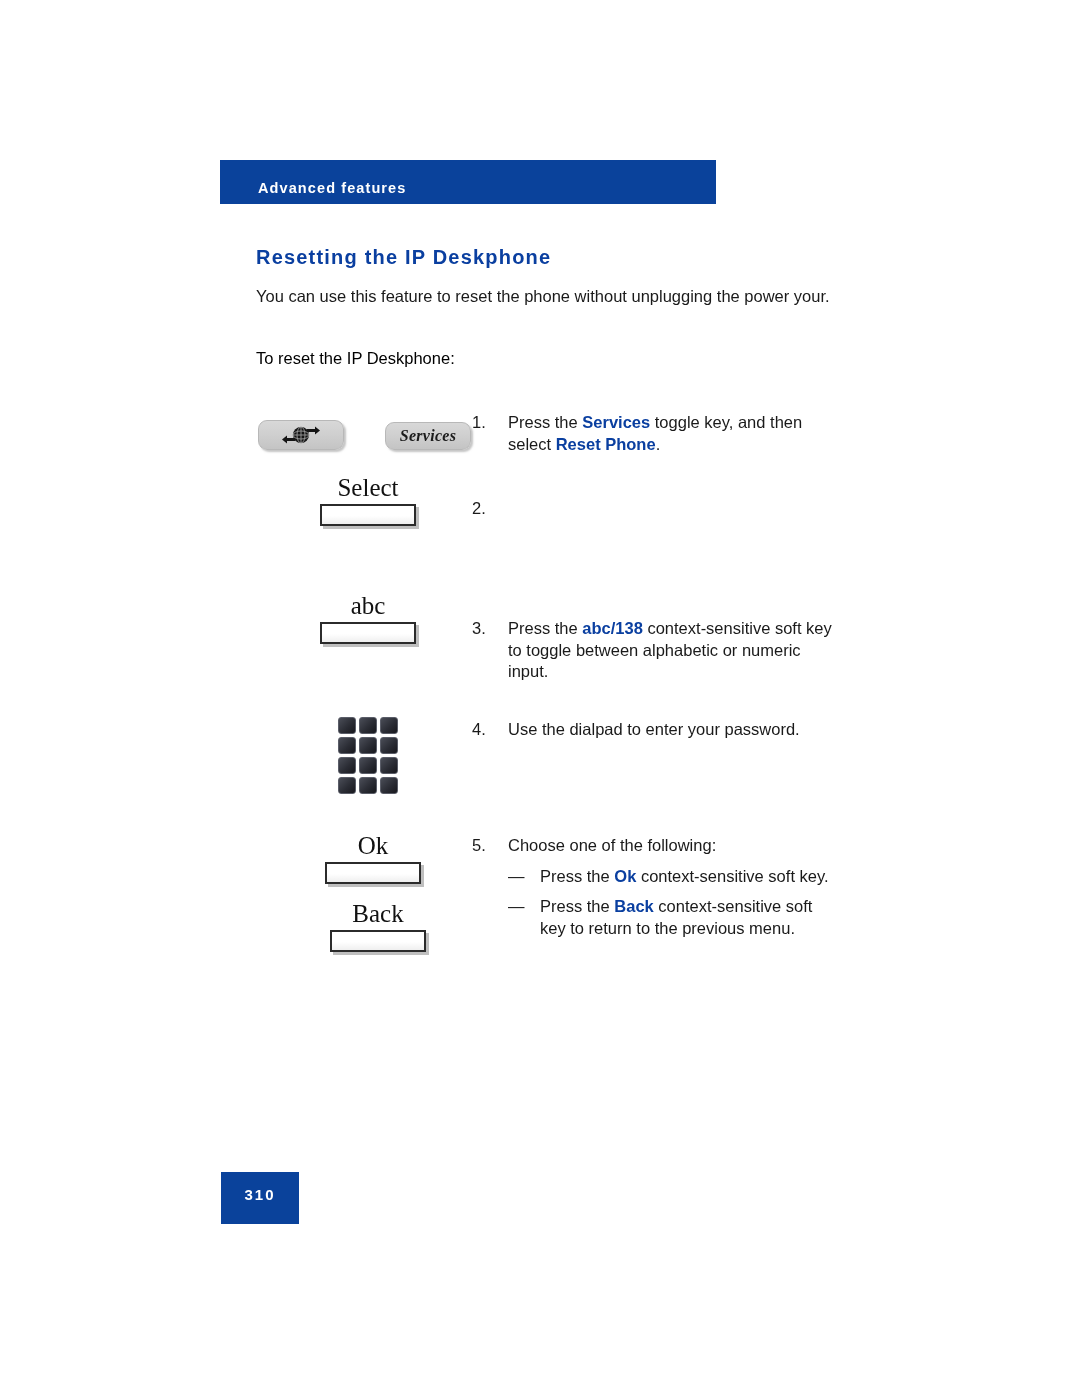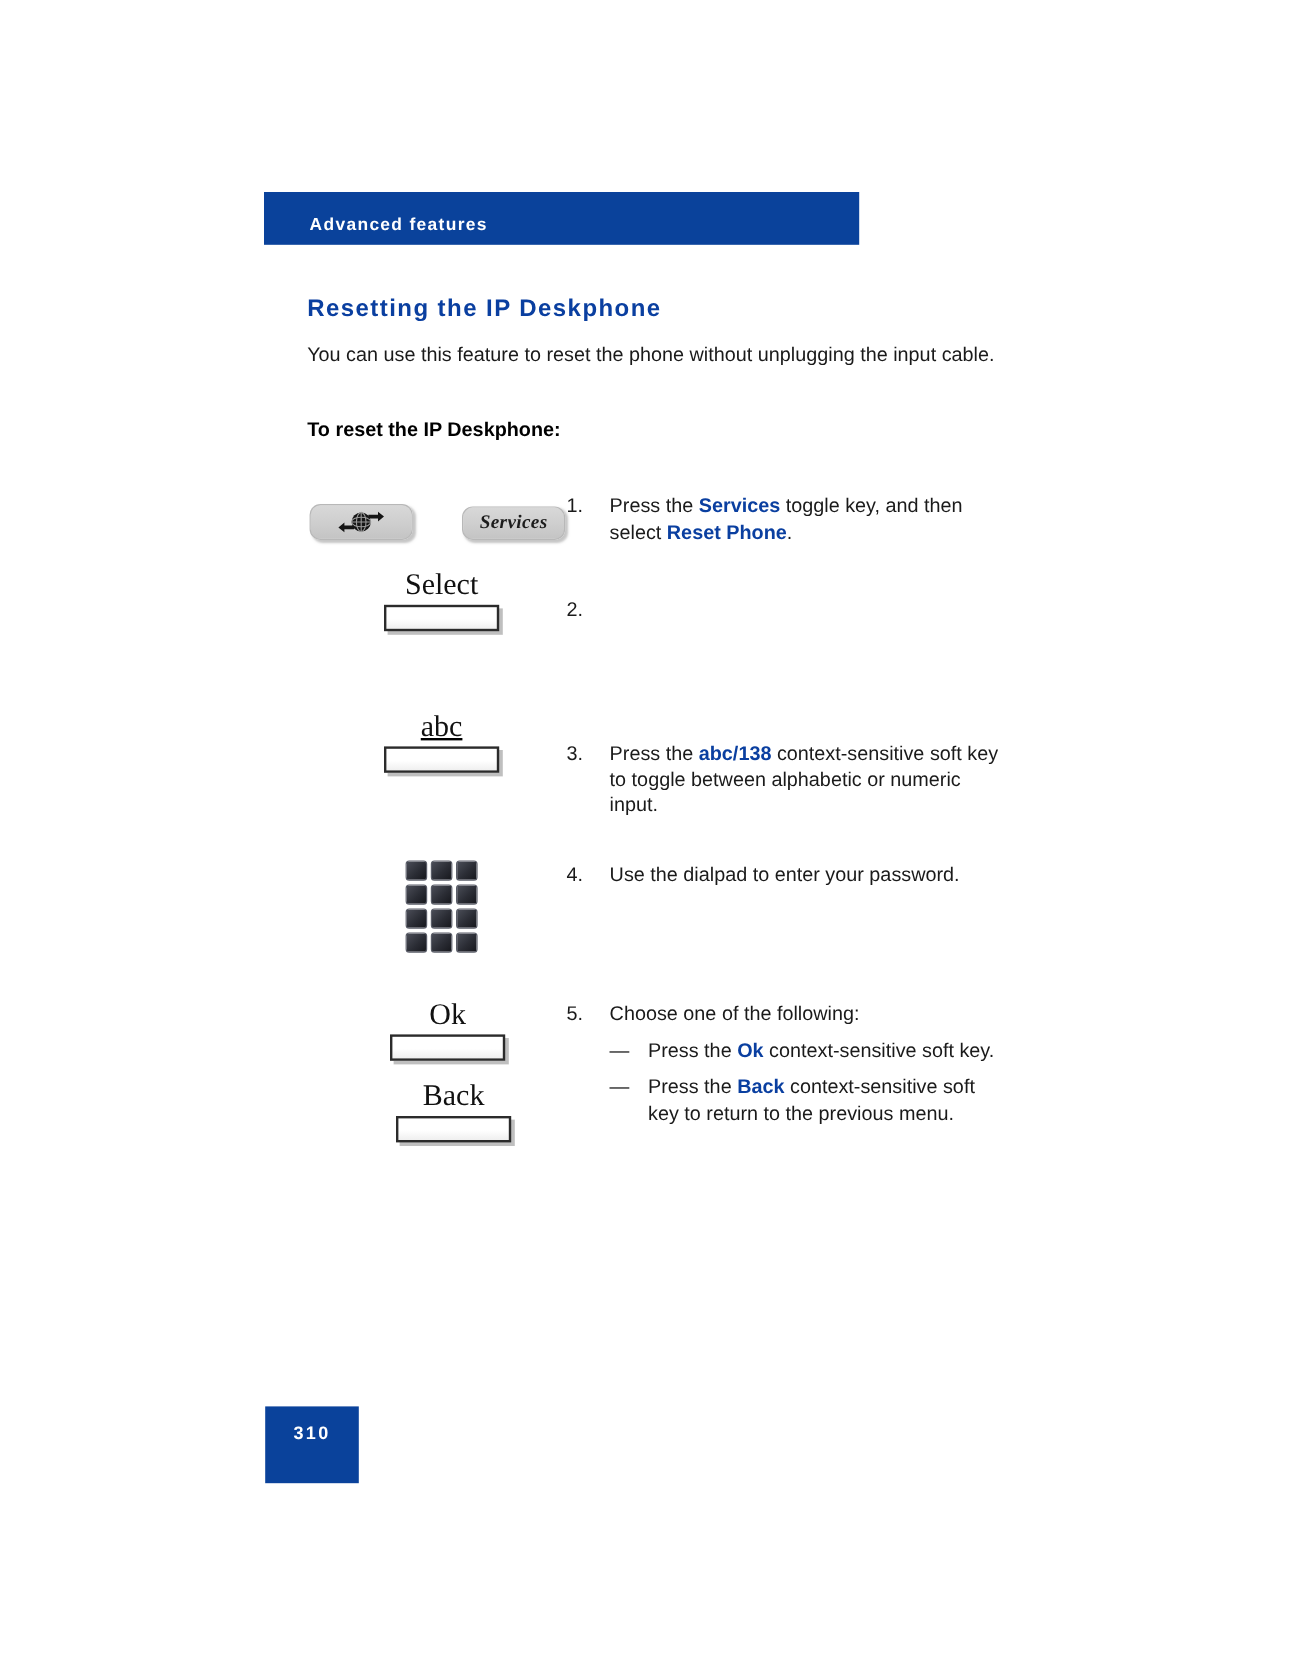--- a/index.html
+++ b/index.html
@@ -188,7 +188,7 @@
 
 <div class="page-title">Resetting the IP Deskphone</div>
 
-<div class="intro">You can use this feature to reset the phone without unplugging the input cable.</div>
+<div class="intro">You can use this feature to reset the phone without unplugging the power your.</div>
 
 <div class="subhead">To reset the IP Deskphone:</div>
 

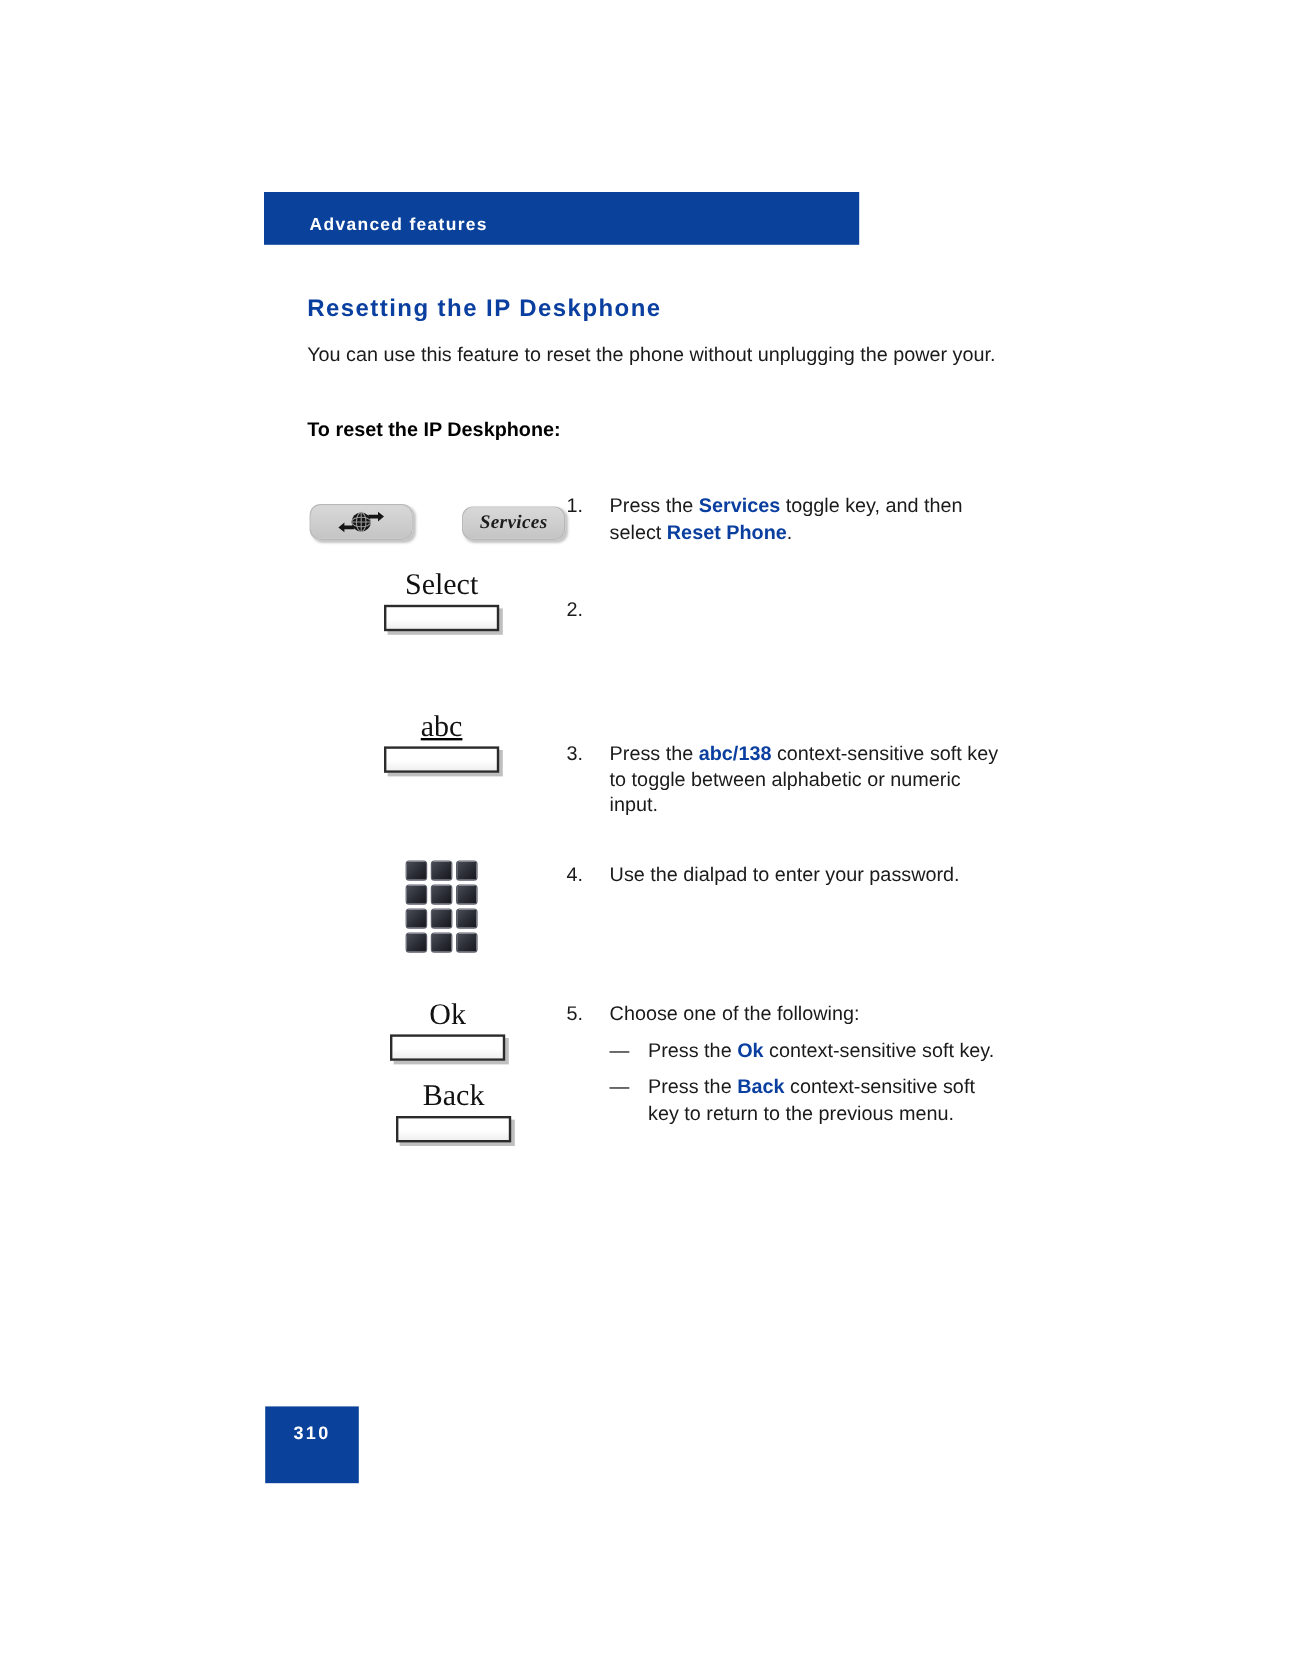--- a/index.html
+++ b/index.html
@@ -63,7 +63,7 @@
     left: 256px;
     top: 349px;
     font-size: 16.5px;
-    font-weight: bold;
+    font-weight: normal;
     color: #000000;
     white-space: nowrap;
   }

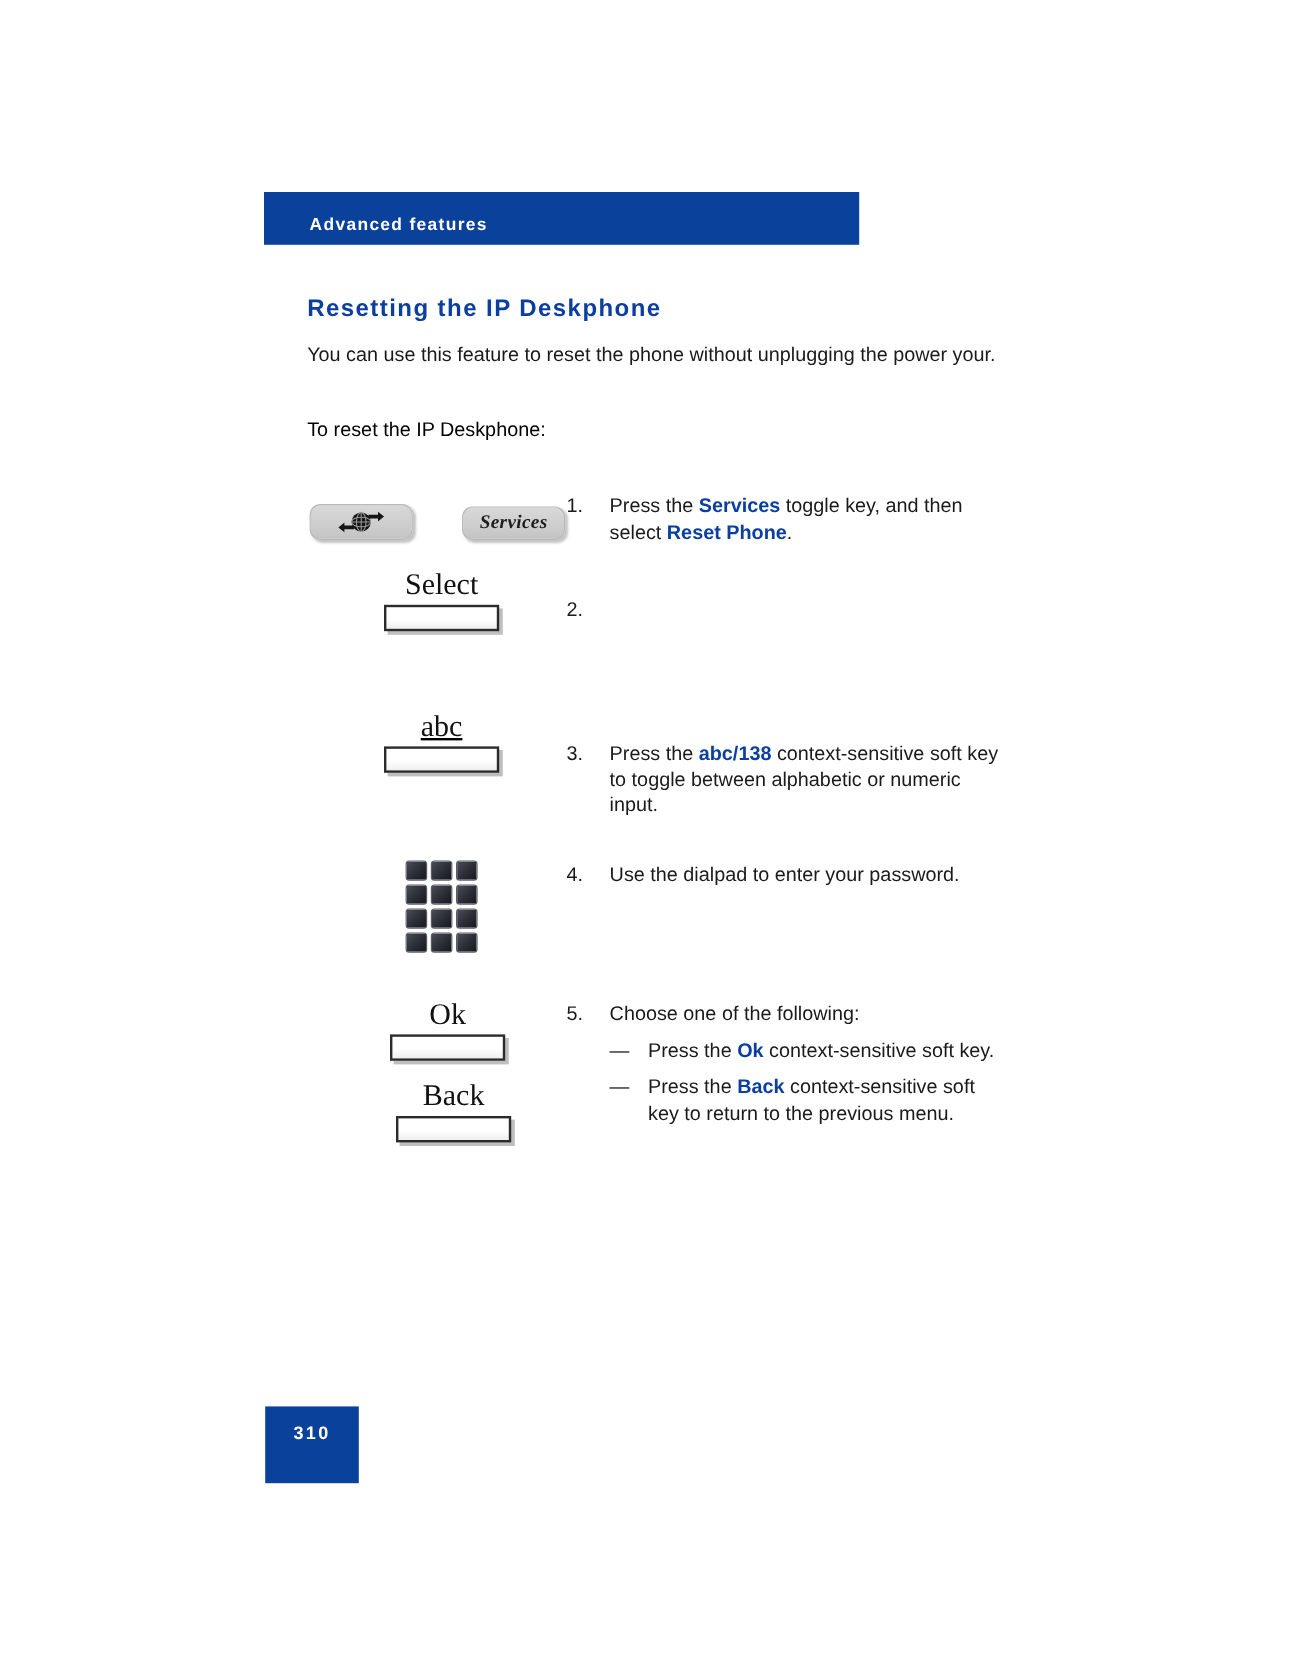--- a/index.html
+++ b/index.html
@@ -212,7 +212,7 @@
   <div class="softkey-btn"></div>
 </div>
 
-<div class="softkey-group" style="left:310px; top:592px; width:116px;text-decoration:underline;">
+<div class="softkey-group" style="left:310px; top:592px; width:116px;">
   <div class="softkey-label">abc</div>
   <div class="softkey-btn"></div>
 </div>

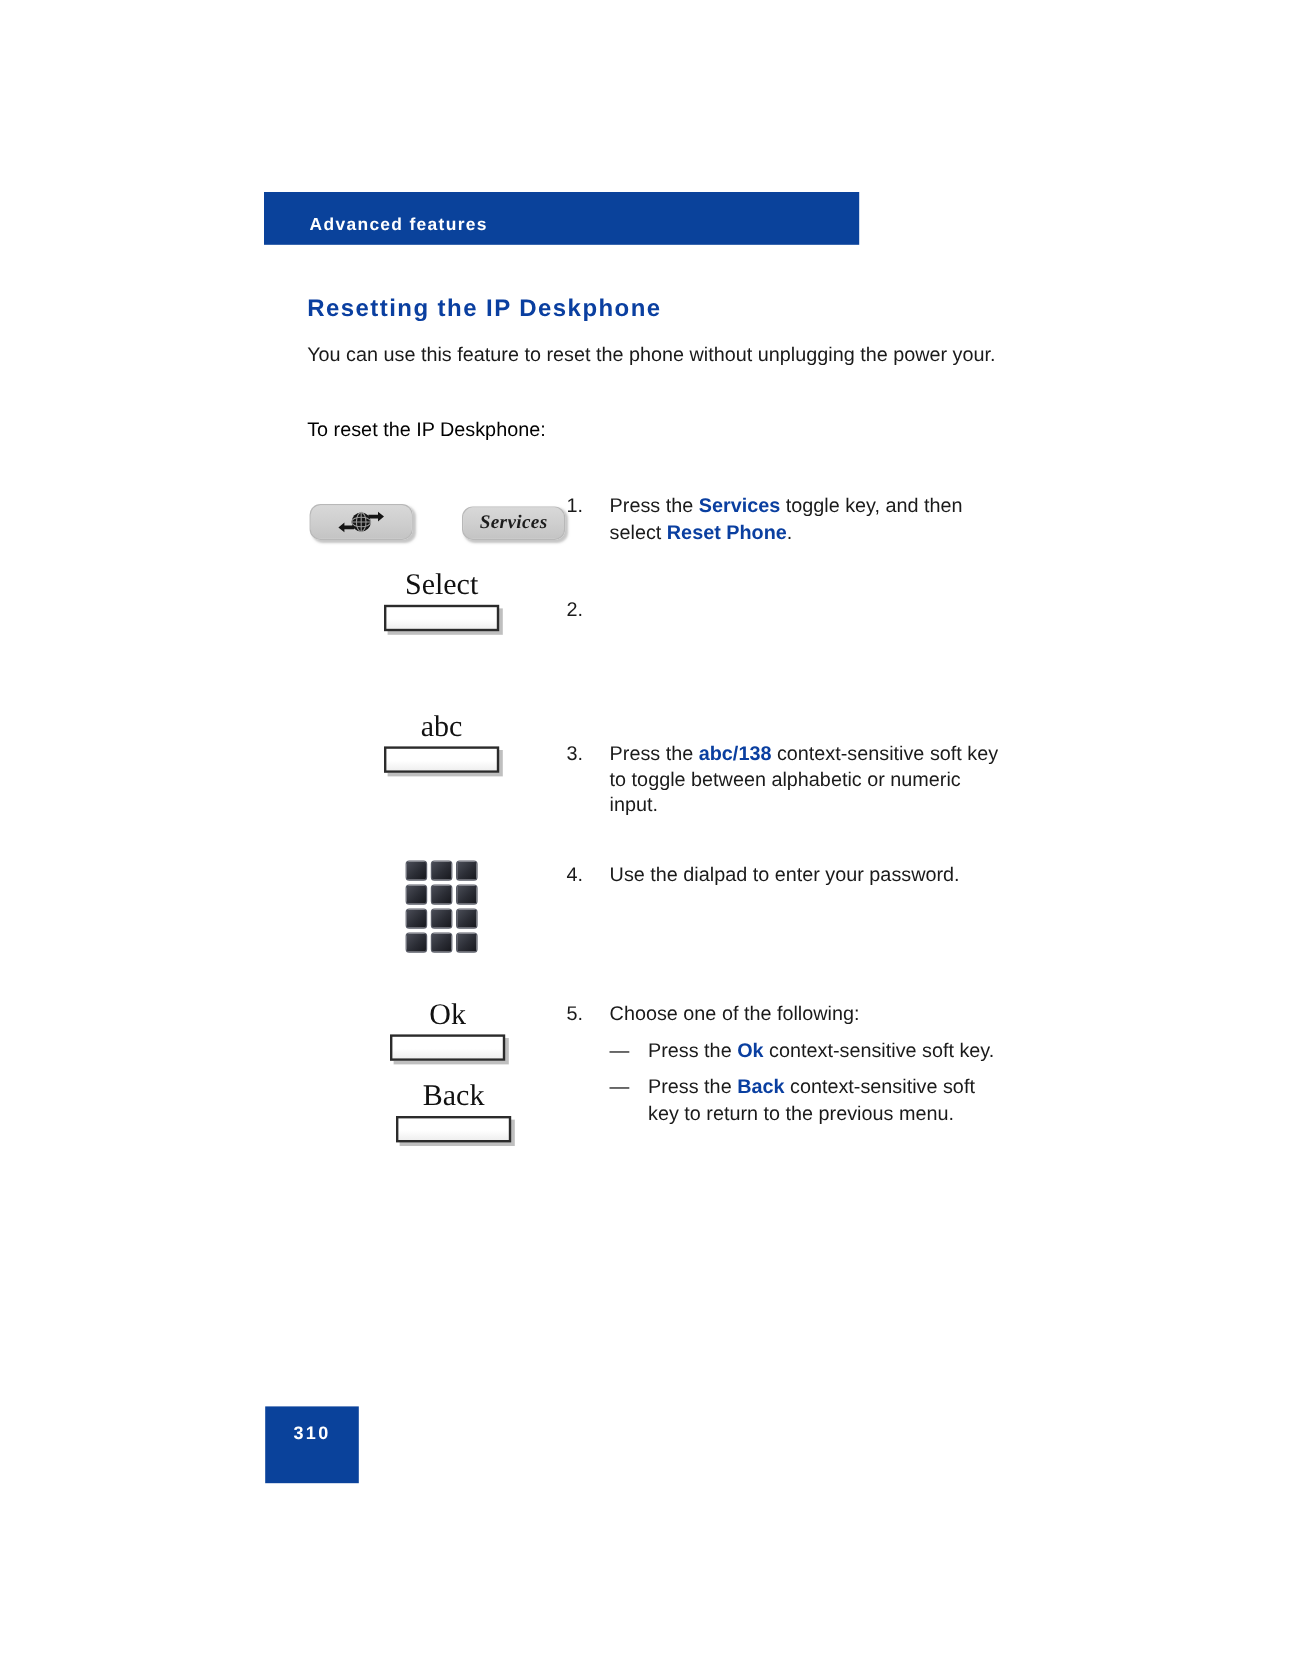--- a/index.html
+++ b/index.html
@@ -164,7 +164,7 @@
     left: 221px;
     top: 1172px;
     width: 78px;
-    height: 64px;
+    height: 52px;
     background: #0a429b;
   }
   .page-number {

